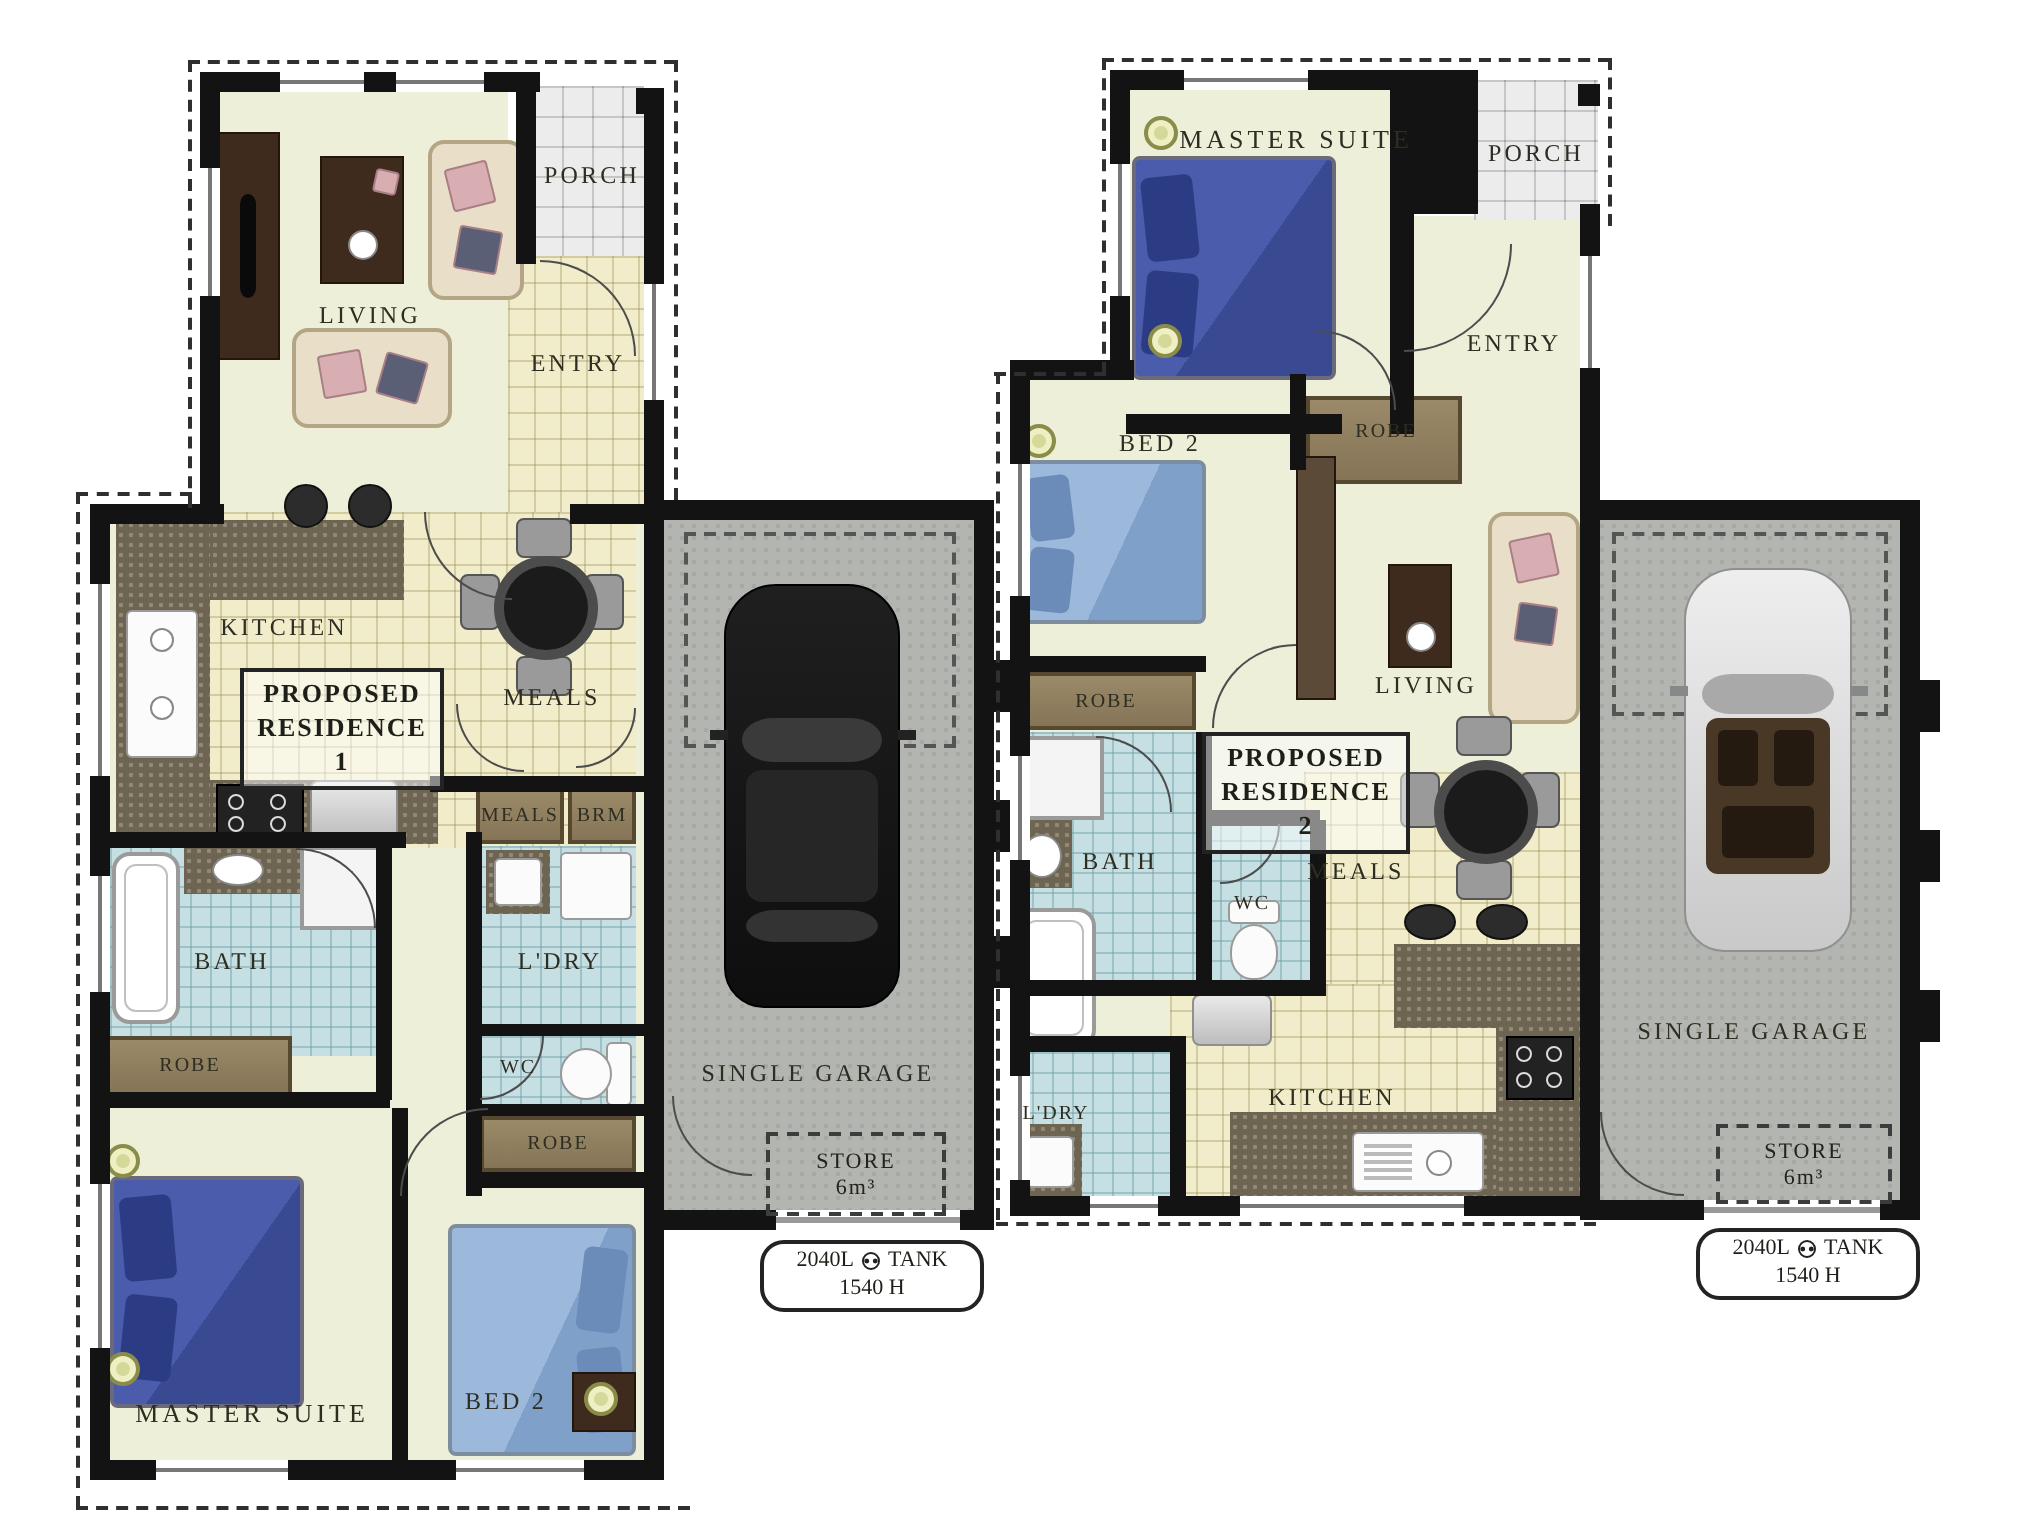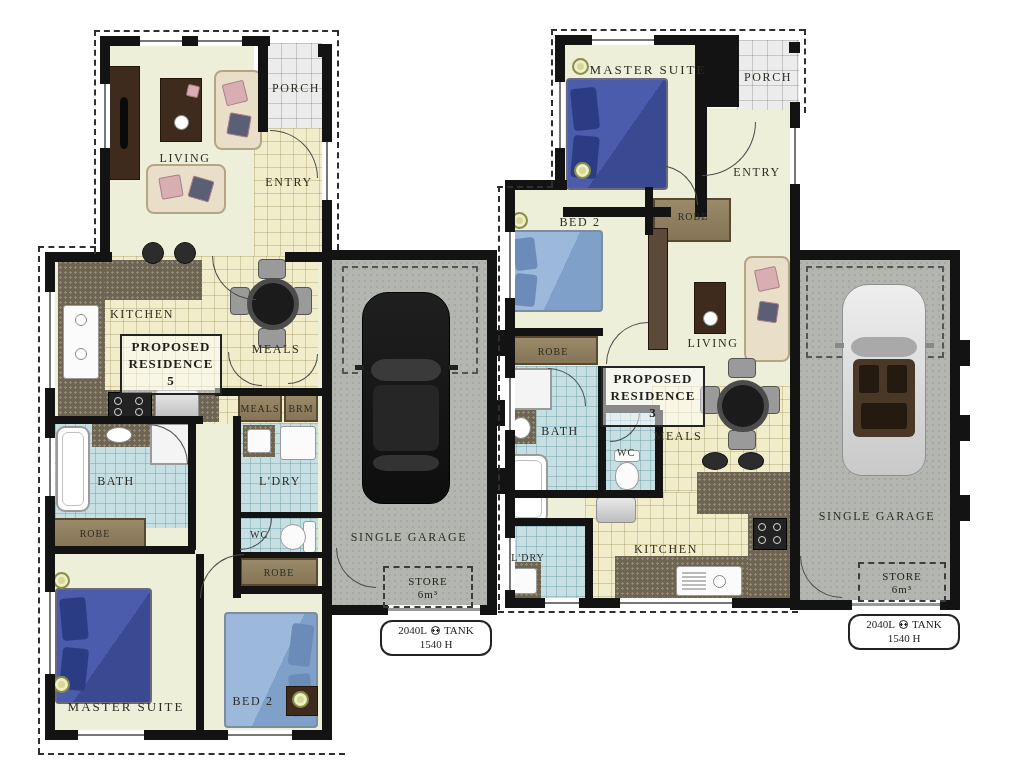--- a/index.html
+++ b/index.html
@@ -372,7 +372,7 @@
   <div class="rl" style="left:409px;top:537px;">SINGLE GARAGE</div>
   <div class="resbox" style="left:120px;top:334px;width:102px;">
     <div>PROPOSED</div>
-    <div>RESIDENCE 5</div>
+    <div>RESIDENCE 1</div>
   </div>
   <div class="store" style="left:383px;top:566px;width:90px;height:42px;">
     <div>STORE</div>

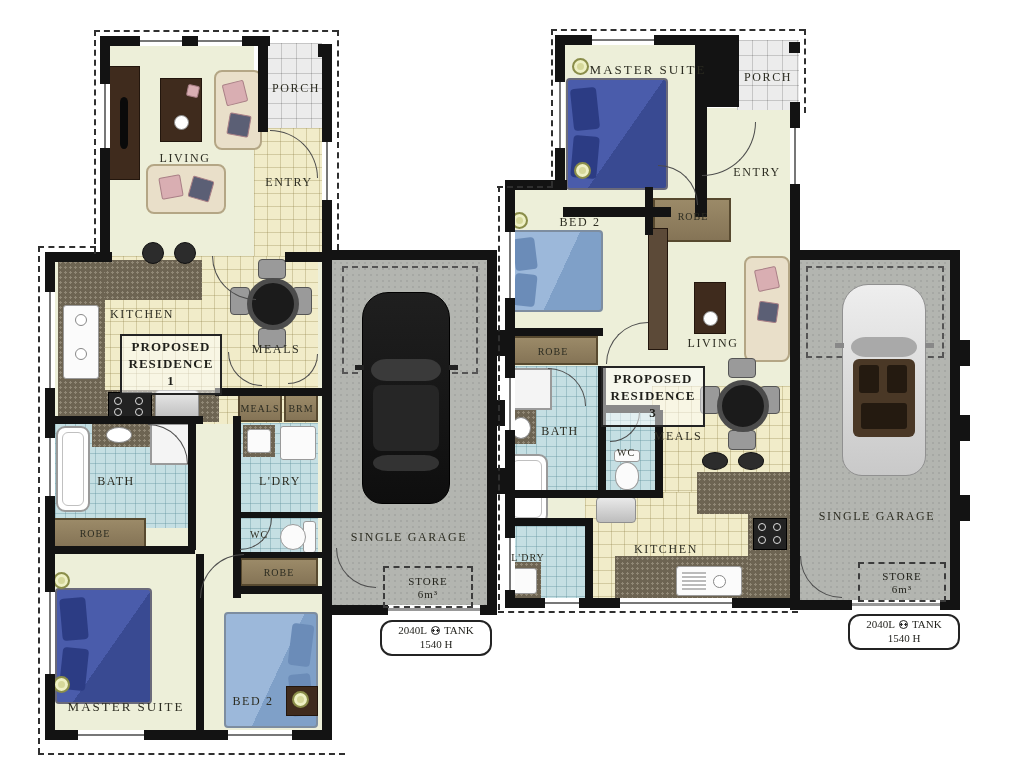--- a/index.html
+++ b/index.html
@@ -402,7 +402,7 @@
   <div class="rl" style="left:877px;top:516px;">SINGLE GARAGE</div>
   <div class="resbox" style="left:601px;top:366px;width:104px;">
     <div>PROPOSED</div>
-    <div>RESIDENCE 3</div>
+    <div>RESIDENCE 2</div>
   </div>
   <div class="store" style="left:858px;top:562px;width:88px;height:40px;">
     <div>STORE</div>

